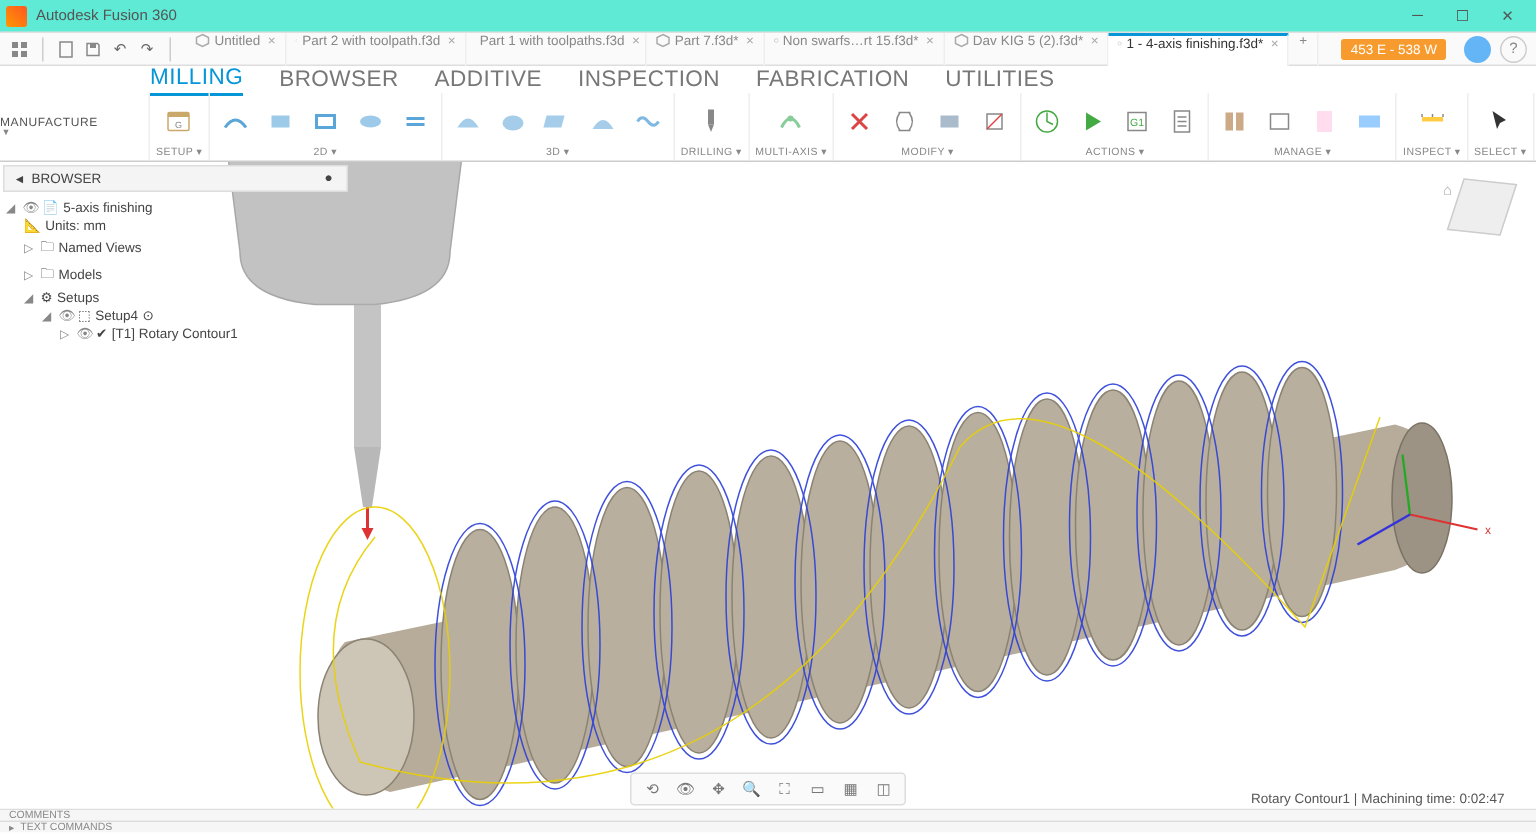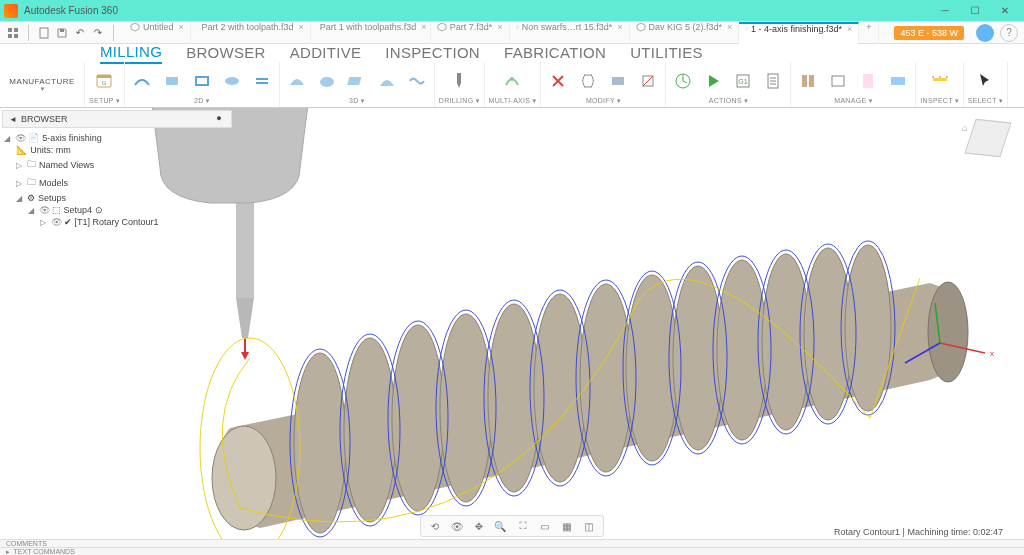--- a/index.html
+++ b/index.html
@@ -29,7 +29,7 @@
   .ribbon-tab.active { color: #0696d7; border-bottom: 2px solid #0696d7; }
   
   .ribbon { height: 46px; background: #fff; border-bottom: 1px solid #ccc; display: flex; align-items: stretch; }
-  .workspace { width: 85px; display: flex; flex-direction: column; align-items: center; justify-content: center; font-size: 8px; color: #555; border-right: 1px solid #eee; }
+  .workspace { width: 100px; display: flex; flex-direction: column; justify-content: center; font-size: 8px; color: #555; border-right: 1px solid #eee; }
   .workspace .ws-label { letter-spacing: 0.4px; }
   .rib-group { display: flex; flex-direction: column; align-items: center; border-right: 1px solid #eee; padding: 2px 4px; }
   .rib-icons { display: flex; gap: 4px; flex: 1; align-items: center; }

